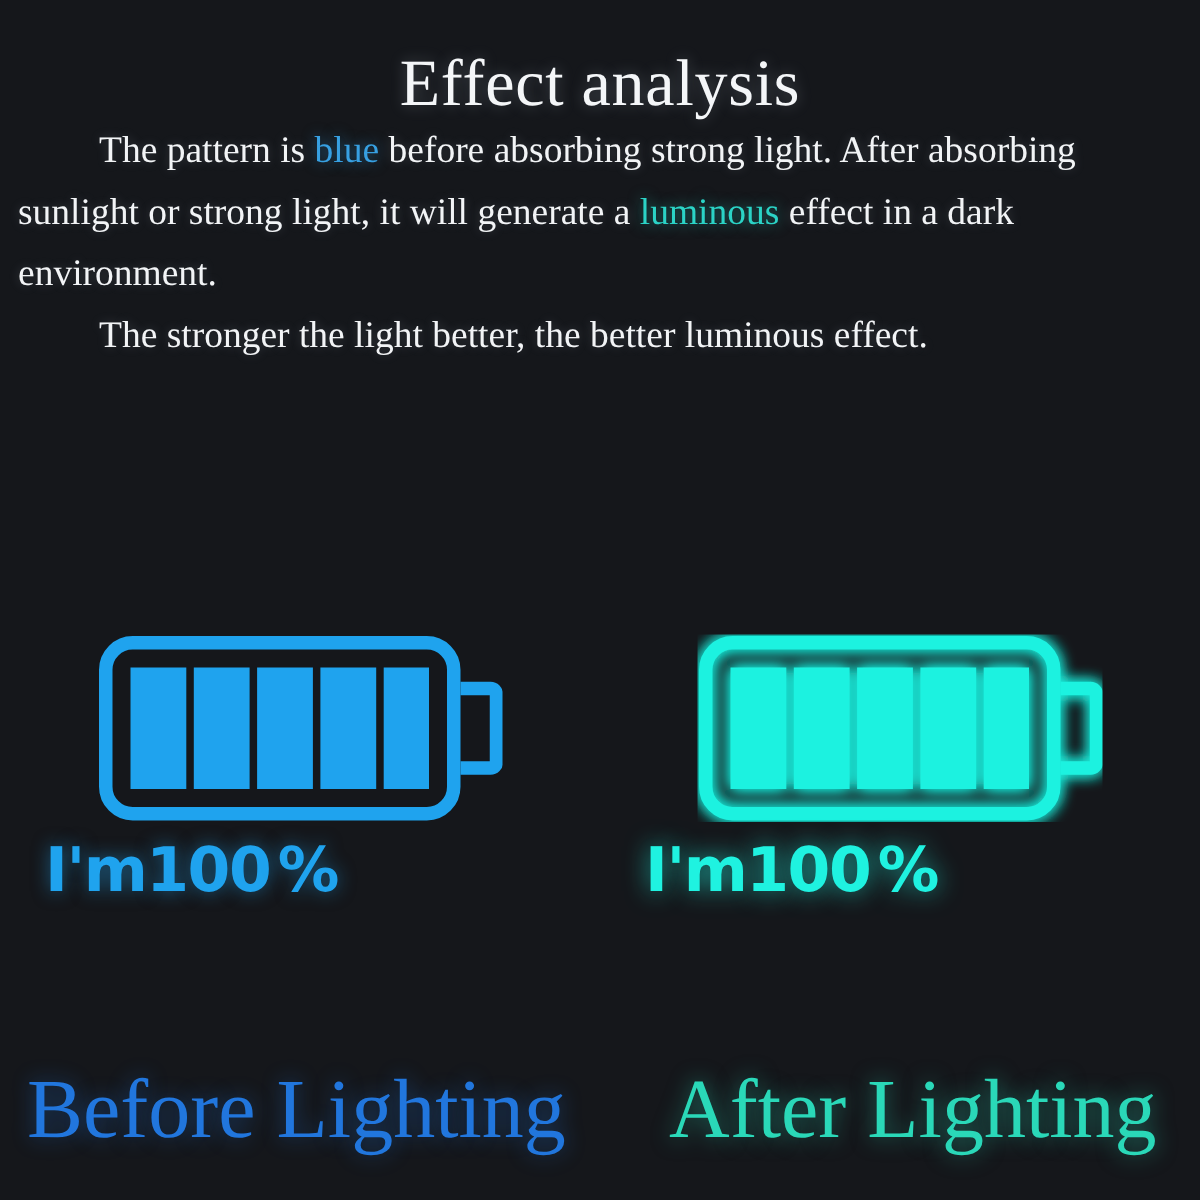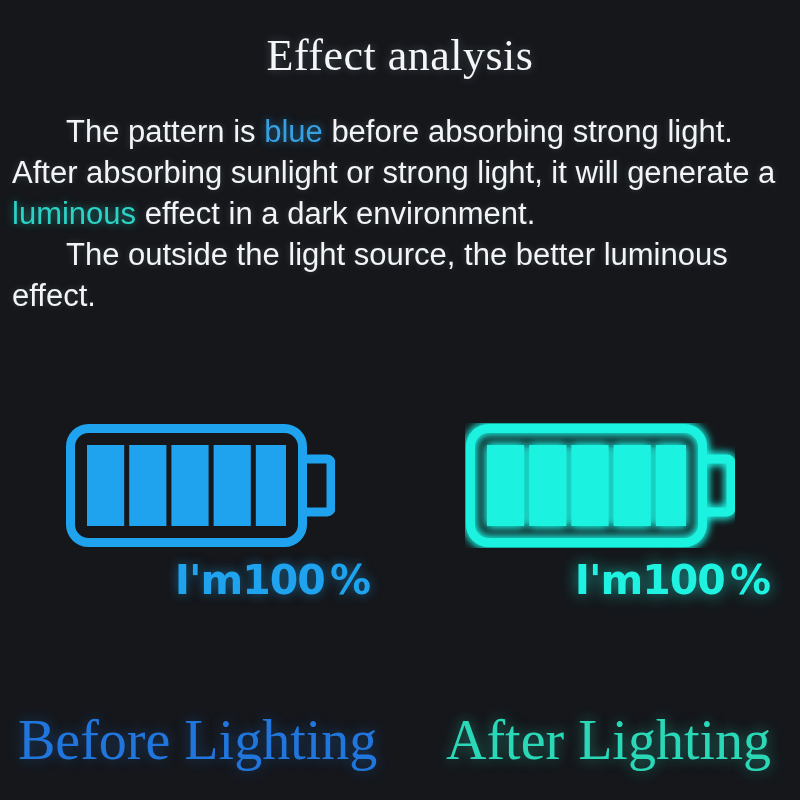--- a/index.html
+++ b/index.html
@@ -41,13 +41,13 @@
   
   .body-copy {
     position: absolute;
-    top: 95px;
+    top: 64px;
     left: 12px;
     width: 776px;
     color: #f2f4f6;
-    font-size: 31px;
+    font-size: 25px;
     line-height: 41px;
-    font-family: Liberation Sans, sans-serif;
+    font-family: Liberation Serif, serif;
     text-shadow: 0 0 7px rgba(190,205,220,0.22);
   }
   .para {

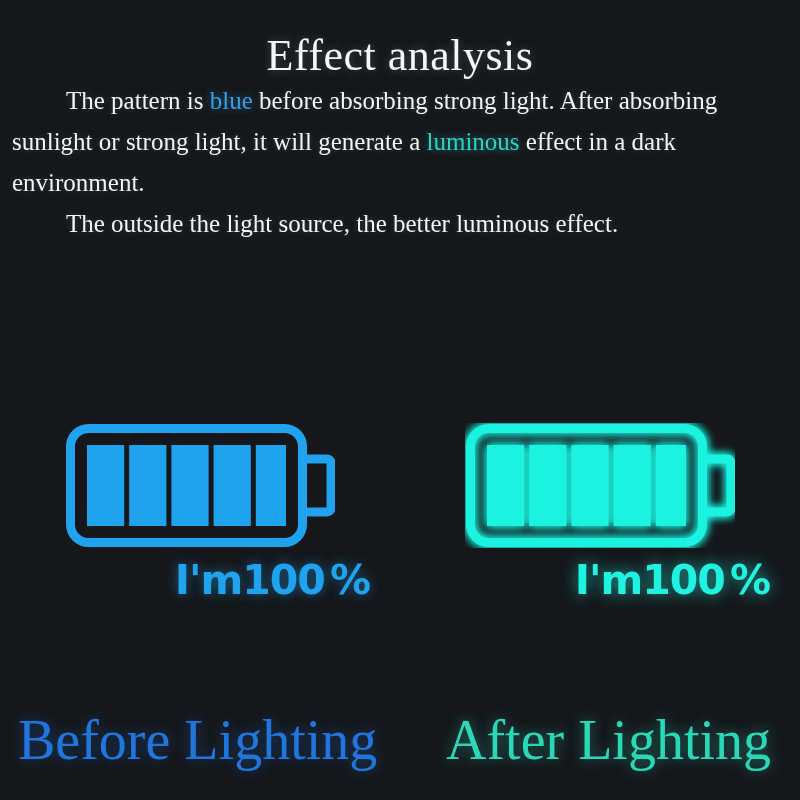--- a/index.html
+++ b/index.html
@@ -145,7 +145,7 @@
 
   <div class="body-copy">
     <p class="para indent"><span>The pattern is </span><span class="hl-blue">blue</span><span> before absorbing strong light. After absorbing sunlight or strong light, it will generate a </span><span class="hl-teal">luminous</span><span> effect in a dark environment.</span></p>
-    <p class="para indent"><span>The outside the light source,  the better luminous effect.</span></p>
+    <p class="para indent"><span>The stronger the light better,  the better luminous effect.</span></p>
   </div>
 
   <div class="battery-zone">

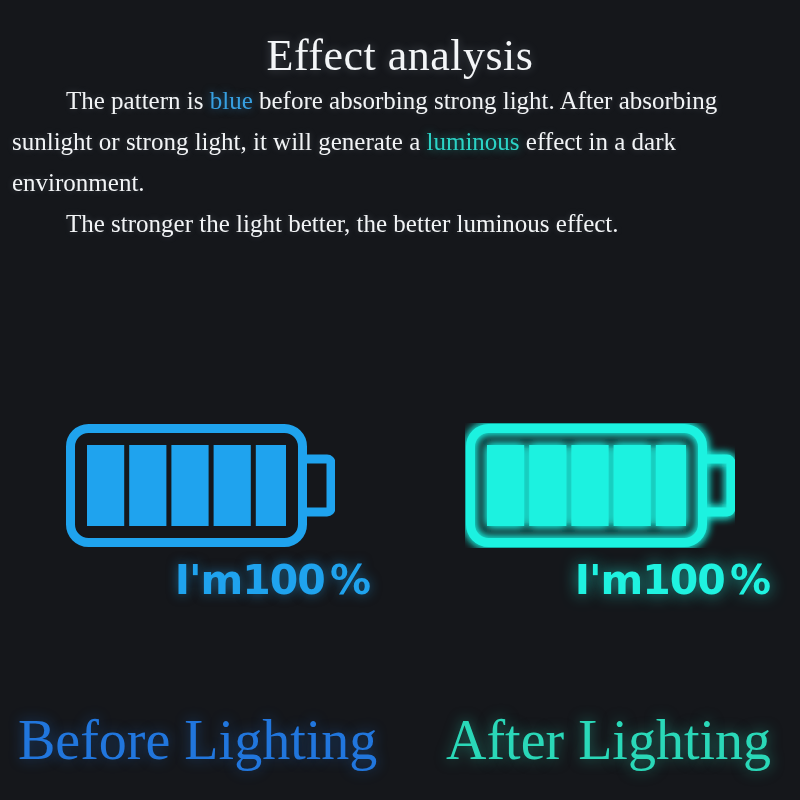--- a/index.html
+++ b/index.html
@@ -92,7 +92,7 @@
     top: 138px;
     left: 0;
     width: 340px;
-    text-align: right;
+    text-align: left;
     font-family: "DejaVu Sans", "Liberation Sans", sans-serif;
     font-size: 41px;
     font-weight: 700;

